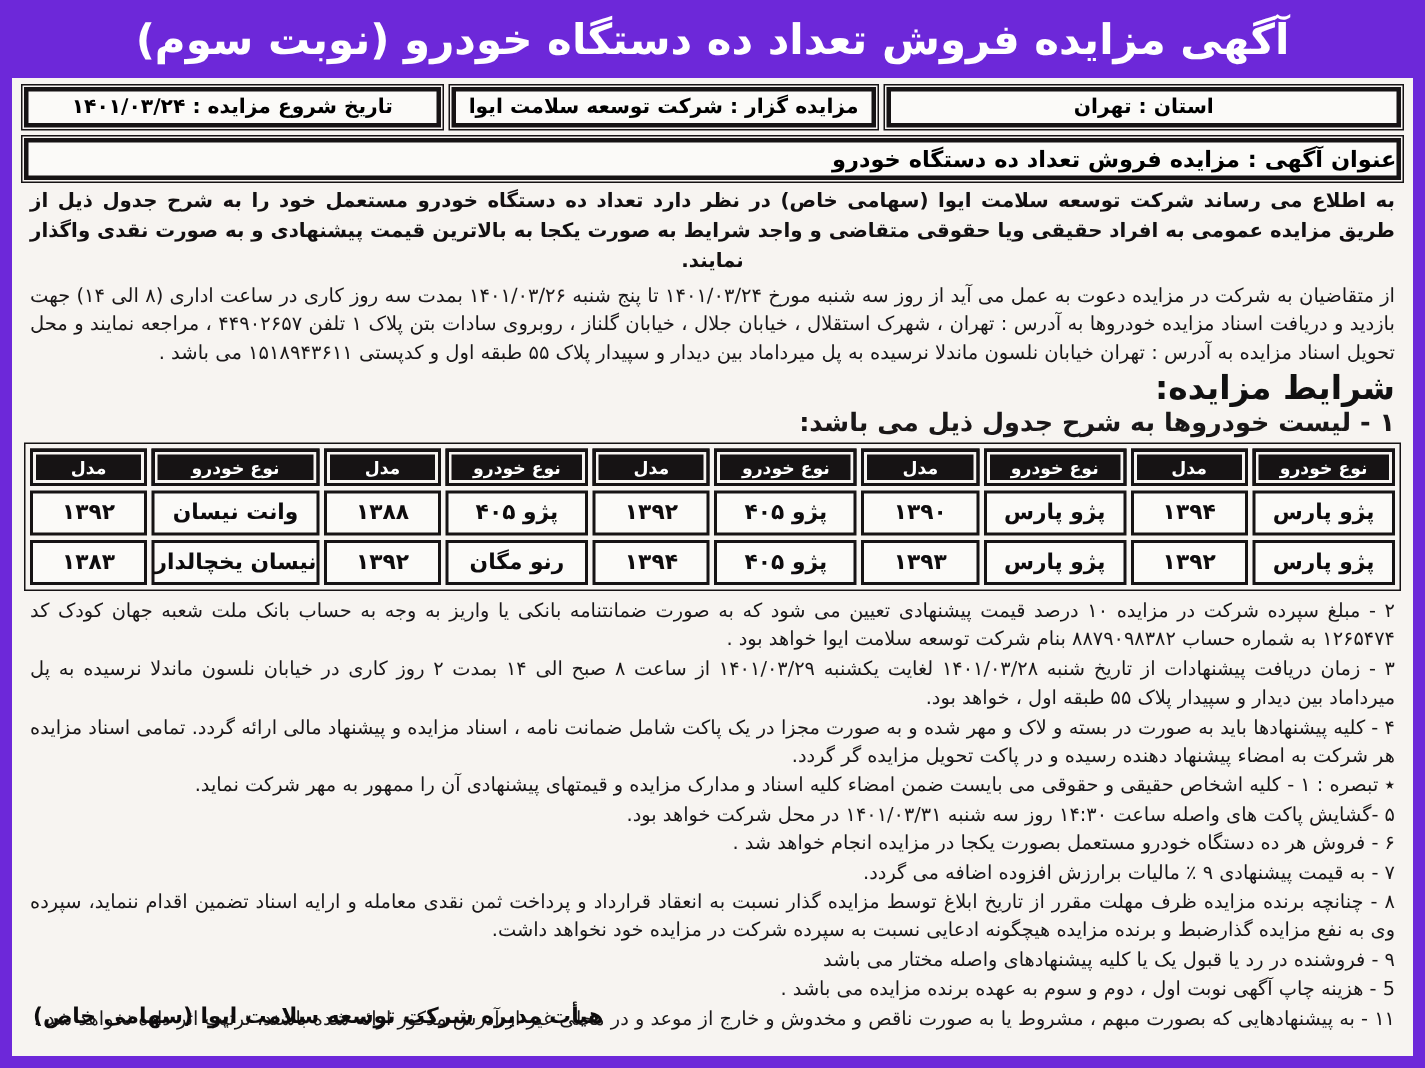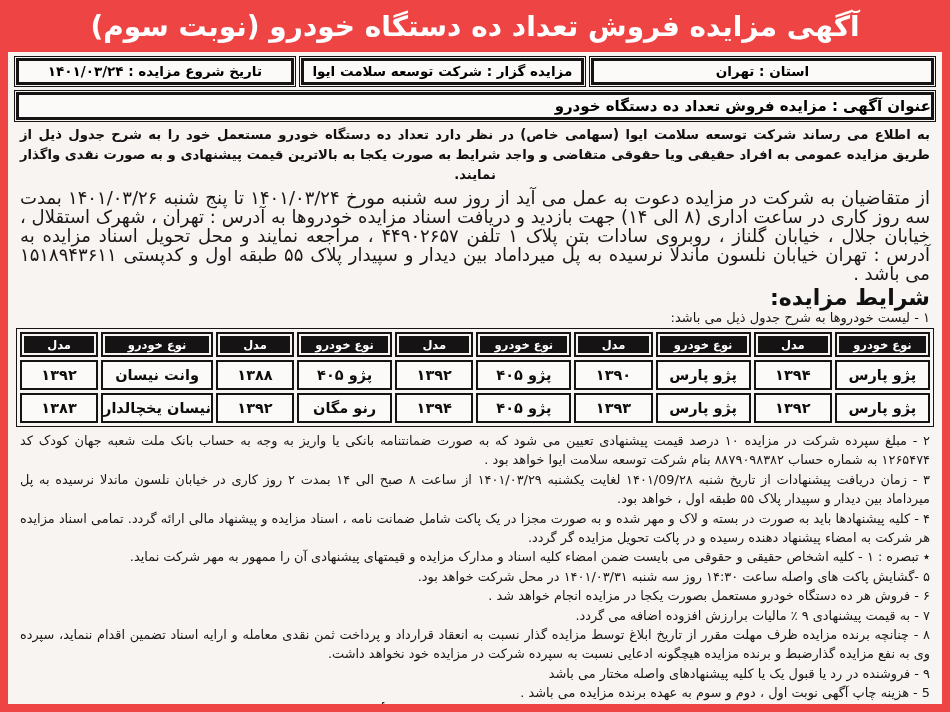--- a/index.html
+++ b/index.html
@@ -7,7 +7,7 @@
   body { font-family: "DejaVu Sans", sans-serif; }
   .page {
     width: 950px; height: 712px; margin: 0 auto;
-    background: #ef4444; overflow: hidden; position: relative;
+    background: #6d28d9; overflow: hidden; position: relative;
     direction: rtl;
   }
   .titlebar {

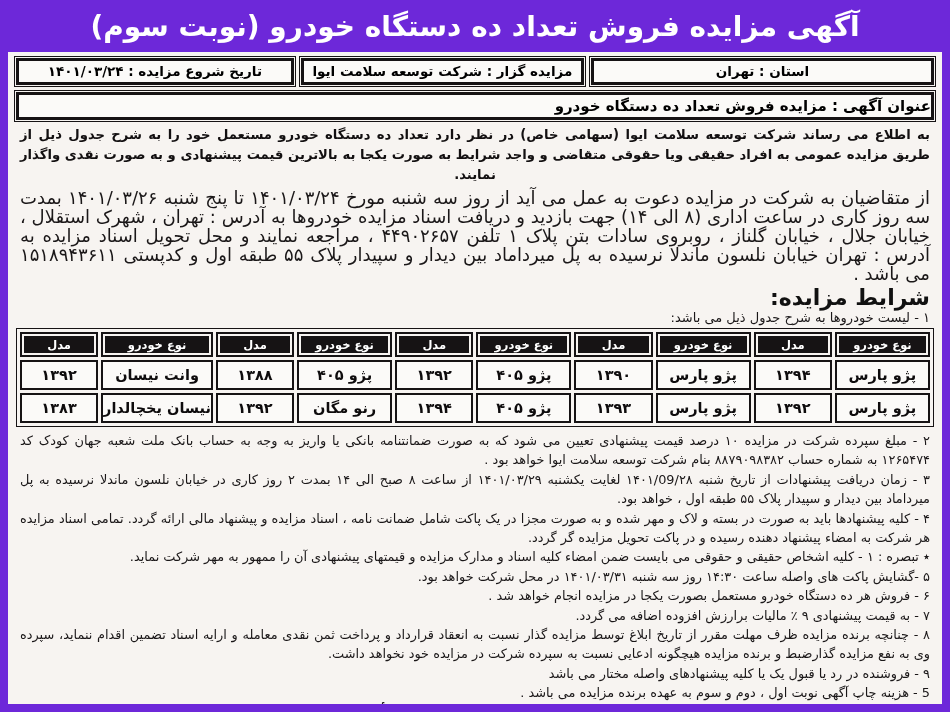--- a/index.html
+++ b/index.html
@@ -41,7 +41,7 @@
     color: #131011;
   }
   .body-par {
-    margin: 3px 6px 0 6px; font-size: 18px; line-height: 19px;
+    margin: 3px 6px 0 6px; font-size: 13px; line-height: 19px;
     text-align: justify; color: #1a1718;
   }
   .cond-heading { margin: 2px 6px 0 6px; font-size: 22px; font-weight: bold; color: #111; }

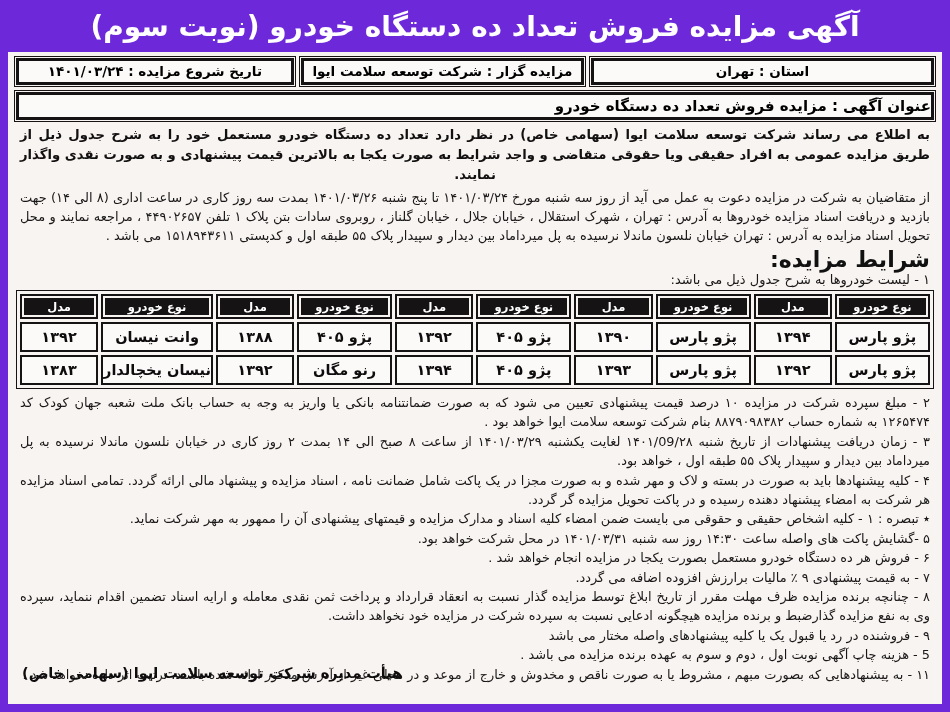--- a/index.html
+++ b/index.html
@@ -45,7 +45,7 @@
     text-align: justify; color: #1a1718;
   }
   .cond-heading { margin: 2px 6px 0 6px; font-size: 22px; font-weight: bold; color: #111; }
-  .item-one { margin: 0 6px 3px 6px; font-size: 13px; font-weight: normal; color: #1a1718; }
+  .item-one { margin: 0 6px 3px 6px; font-size: 17px; font-weight: bold; color: #1a1718; }
   .vtable-wrap {
     border: 1px solid #161314; background: #f7f4f1;
     padding: 3px; margin: 0 2px 4px 2px;

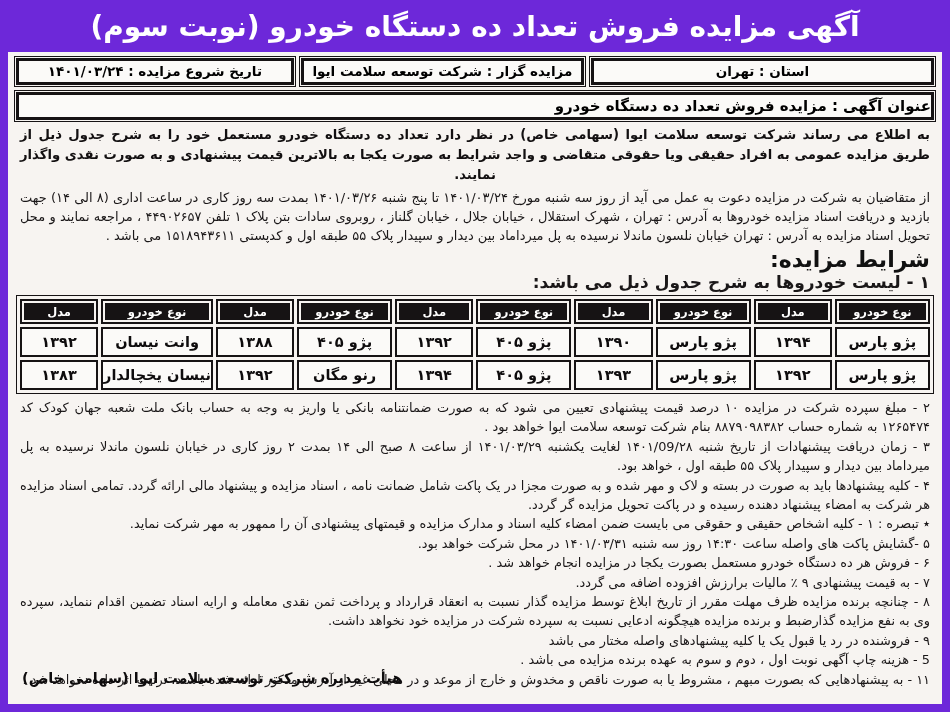--- a/index.html
+++ b/index.html
@@ -136,7 +136,7 @@
 
     <div class="items">
       <p>۲ - مبلغ سپرده شرکت در مزایده ۱۰ درصد قیمت پیشنهادی تعیین می شود که به صورت ضمانتنامه بانکی یا واریز به وجه به حساب بانک ملت شعبه جهان کودک کد ۱۲۶۵۴۷۴ به شماره حساب  ۸۸۷۹۰۹۸۳۸۲ بنام شرکت توسعه سلامت ایوا خواهد بود .</p>
-      <p>۳ - زمان دریافت پیشنهادات از تاریخ شنبه ۱۴۰۱/09/۲۸ لغایت یکشنبه ۱۴۰۱/۰۳/۲۹ از ساعت ۸ صبح الی ۱۴ بمدت ۲ روز کاری در خیابان نلسون ماندلا نرسیده به پل میرداماد بین دیدار و سپیدار پلاک ۵۵ طبقه اول ، خواهد بود.</p>
+      <p>۳ - زمان دریافت پیشنهادات از تاریخ شنبه ۱۴۰۱/۰۳/۲۸ لغایت یکشنبه ۱۴۰۱/۰۳/۲۹ از ساعت ۸ صبح الی ۱۴ بمدت ۲ روز کاری در خیابان نلسون ماندلا نرسیده به پل میرداماد بین دیدار و سپیدار پلاک ۵۵ طبقه اول ، خواهد بود.</p>
       <p>۴ - کلیه پیشنهادها باید به صورت در بسته و لاک و مهر شده و به صورت مجزا در یک پاکت شامل ضمانت نامه ، اسناد مزایده و پیشنهاد مالی ارائه گردد. تمامی اسناد مزایده هر شرکت به امضاء پیشنهاد دهنده رسیده و در پاکت تحویل مزایده گر گردد.</p>
       <p>٭ تبصره : ۱ - کلیه اشخاص حقیقی و حقوقی می بایست ضمن امضاء کلیه اسناد و مدارک مزایده و قیمتهای پیشنهادی  آن را ممهور به مهر شرکت نماید.</p>
       <p>۵ -گشایش پاکت های واصله ساعت ۱۴:۳۰ روز سه شنبه ۱۴۰۱/۰۳/۳۱ در محل شرکت خواهد بود.</p>

